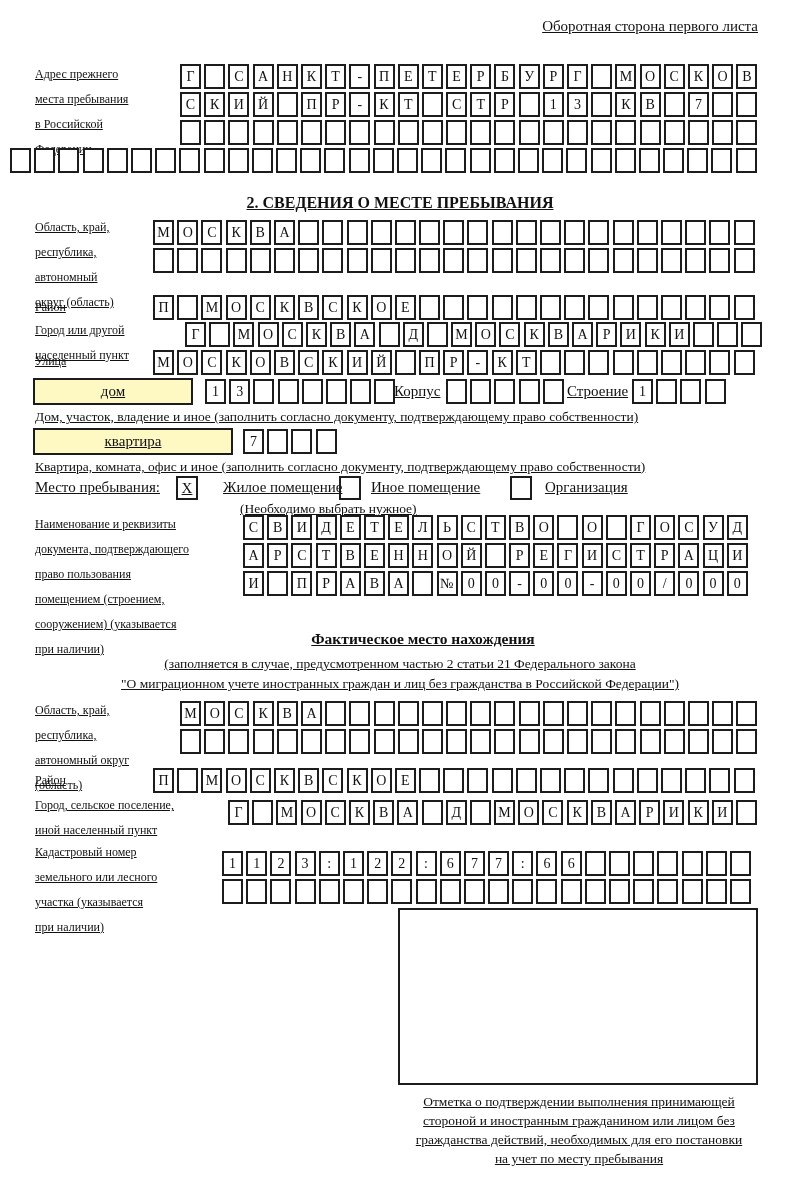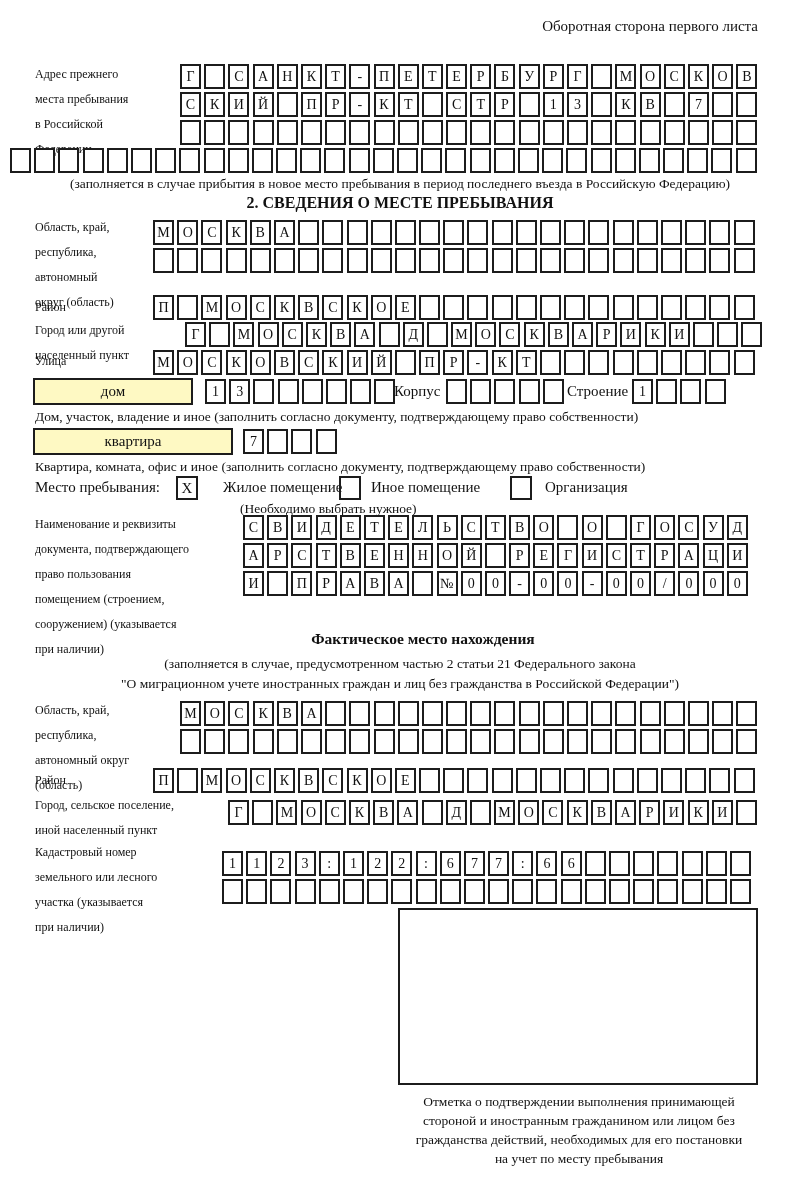--- a/index.html
+++ b/index.html
@@ -8,7 +8,7 @@
     font-family:"Liberation Serif","DejaVu Serif",serif;color:#111;
     overflow:hidden;
   }
-  .abs{position:absolute;}
+  .abs{position:absolute;text-decoration:underline;}
   .label{font-size:12px;line-height:25px;white-space:pre-line;}
   .small-note{font-size:13.5px;}
   .center-line{left:0;width:800px;text-align:center;}

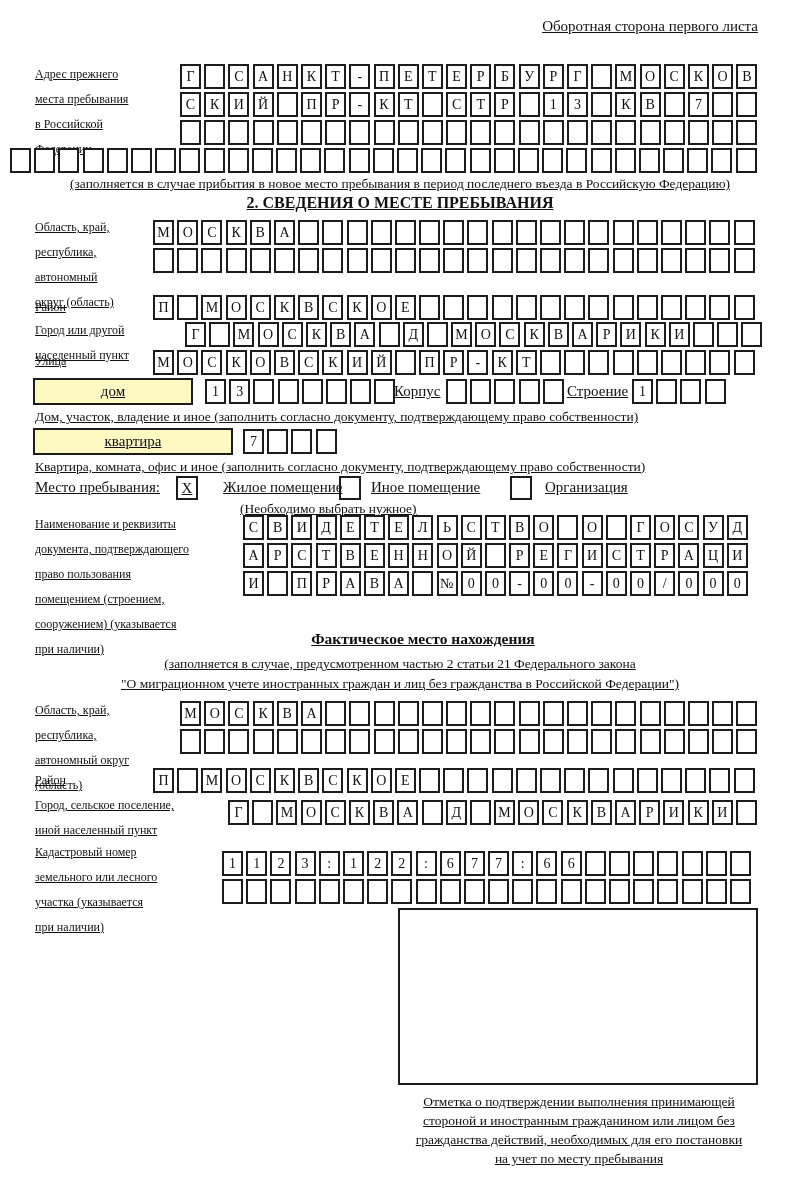--- a/index.html
+++ b/index.html
@@ -153,7 +153,6 @@
       <span class="cell"></span>
       <span class="cell"></span>
     </div>
-  <div class="abs small-note center-line" style="top:176px;">(заполняется в случае прибытия в новое место пребывания в период последнего въезда в Российскую Федерацию)</div>
 
   <div class="abs title center-line" style="top:194px;">2. СВЕДЕНИЯ О МЕСТЕ ПРЕБЫВАНИЯ</div>
 

